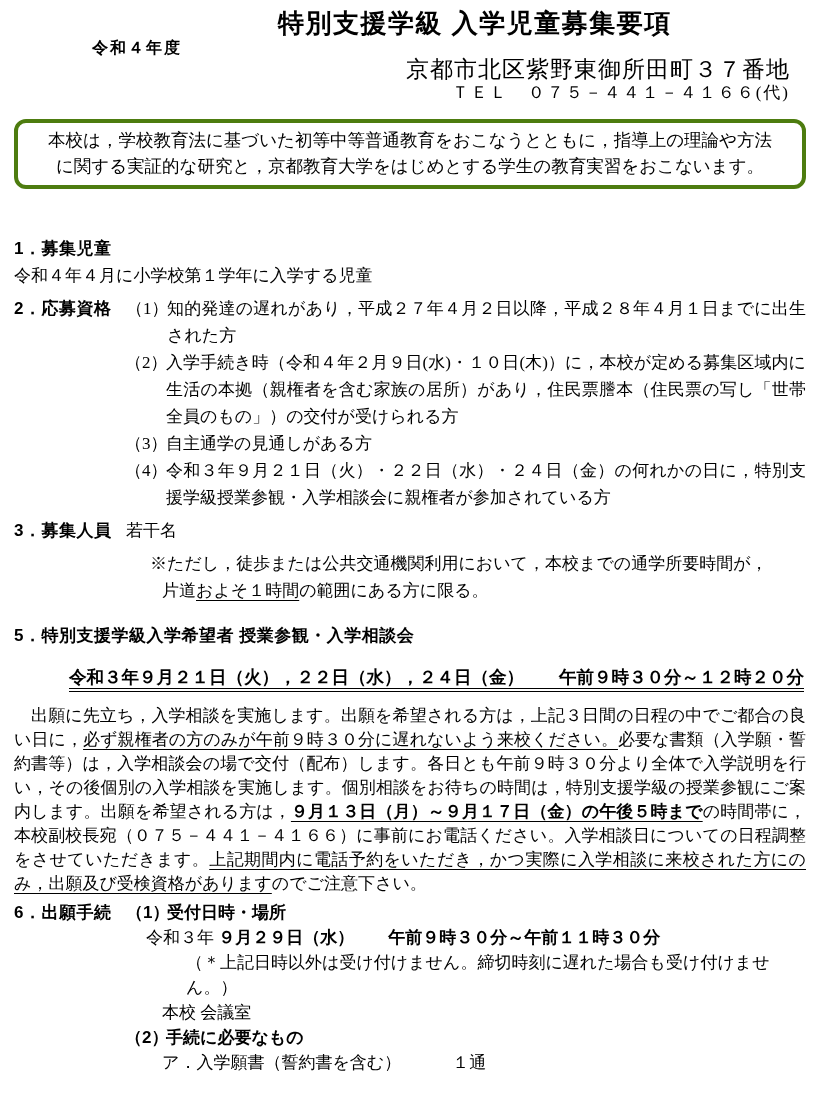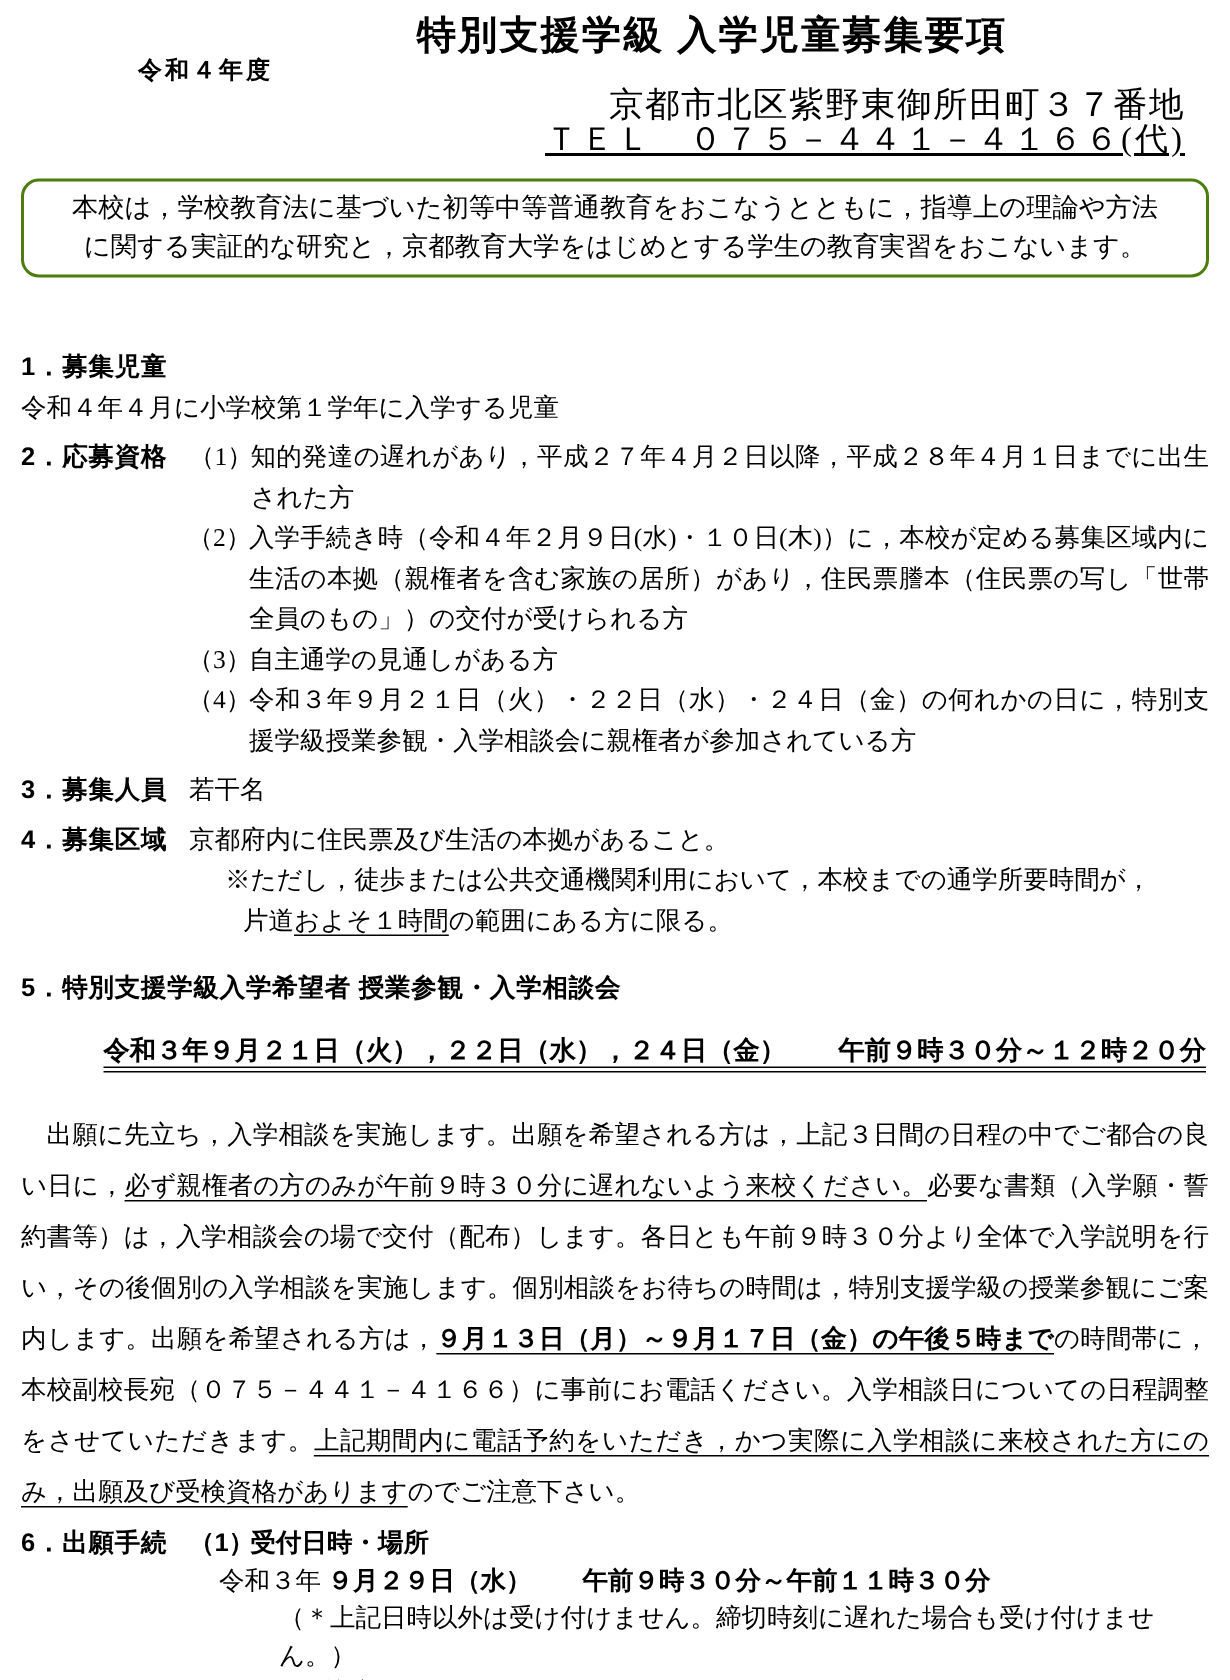--- a/index.html
+++ b/index.html
@@ -34,7 +34,7 @@
   .school-block { text-align: right; padding-right: 16px; line-height: 23px; margin-top: 4px; }
   .school-name { font-size: 18px; letter-spacing: 1px; }
   .school-address { font-size: 23px; letter-spacing: 1px; }
-  .school-tel { font-size: 22px; letter-spacing: 2px; text-decoration: underline; }
+  .school-tel { font-size: 17px; letter-spacing: 2px; }
 
   
   .intro-box {

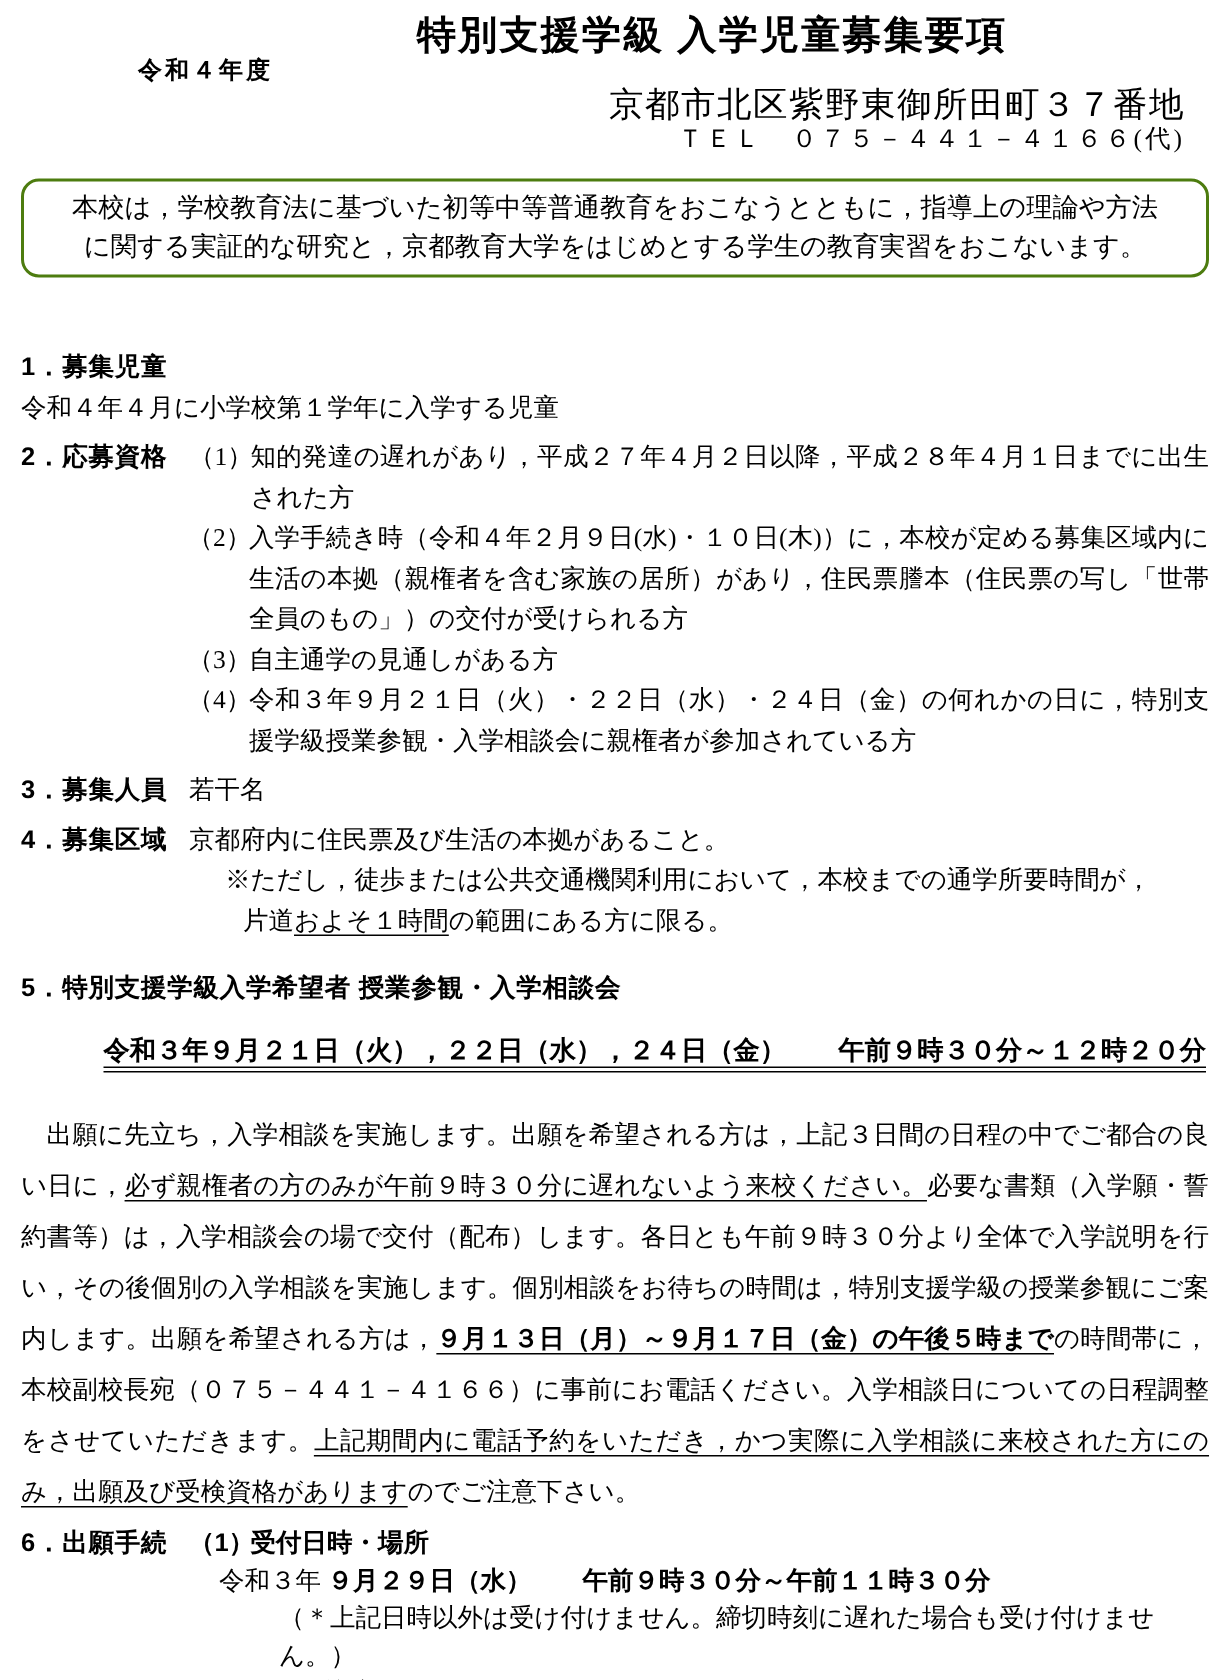--- a/index.html
+++ b/index.html
@@ -39,7 +39,7 @@
   
   .intro-box {
     margin-top: 15px;
-    border: 2px solid #4d7c0f;
+    border: 4px solid #4d7c0f;
     border-radius: 12px;
     text-align: center;
     padding: 4px 10px 6px 10px;

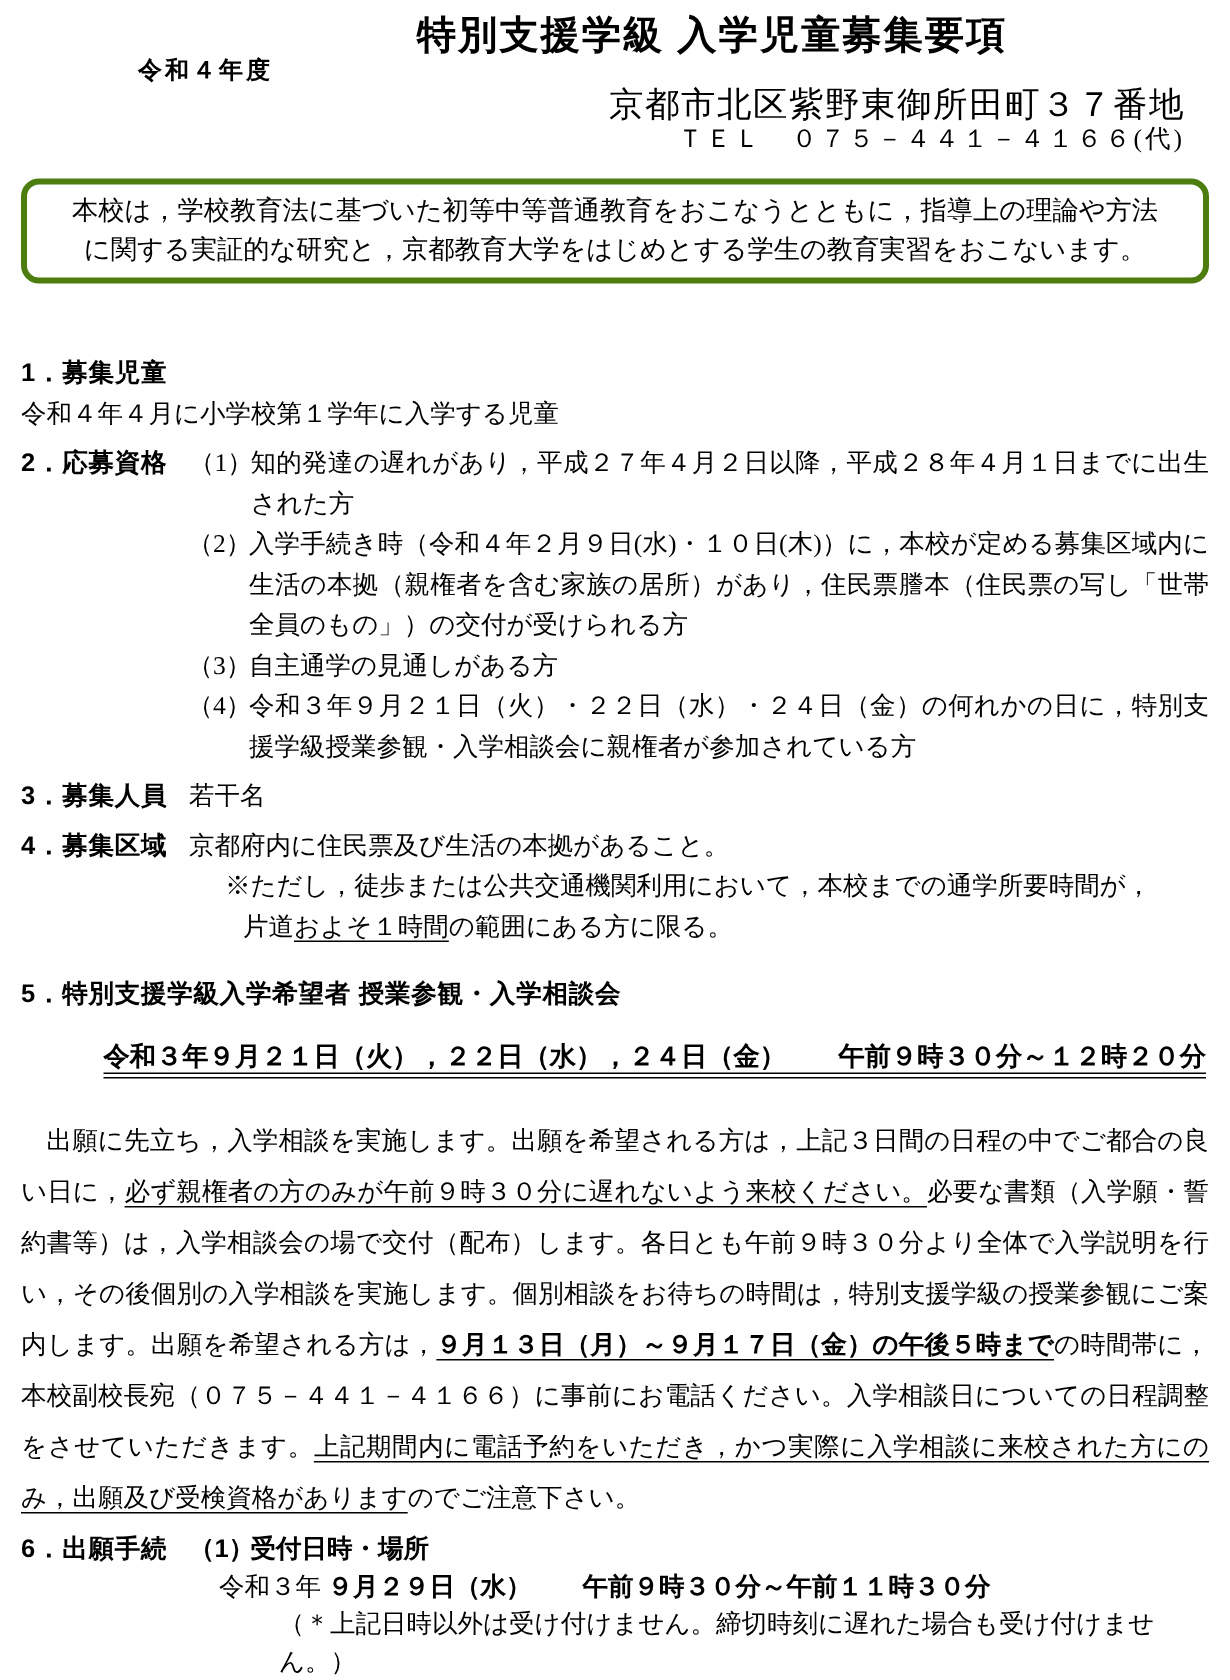--- a/index.html
+++ b/index.html
@@ -141,10 +141,6 @@
   </div>
 
   <div class="mt-sec">
-    <div class="sec-row">
-      <span class="sec-label gothic">4．募集区域</span>
-      <span class="sec-content">京都府内に住民票及び生活の本拠があること。</span>
-    </div>
     <div class="note-line1">※ただし，徒歩または公共交通機関利用において，本校までの通学所要時間が，</div>
     <div class="note-line2"><span>片道</span><span class="u">およそ１時間</span><span>の範囲にある方に限る。</span></div>
   </div>

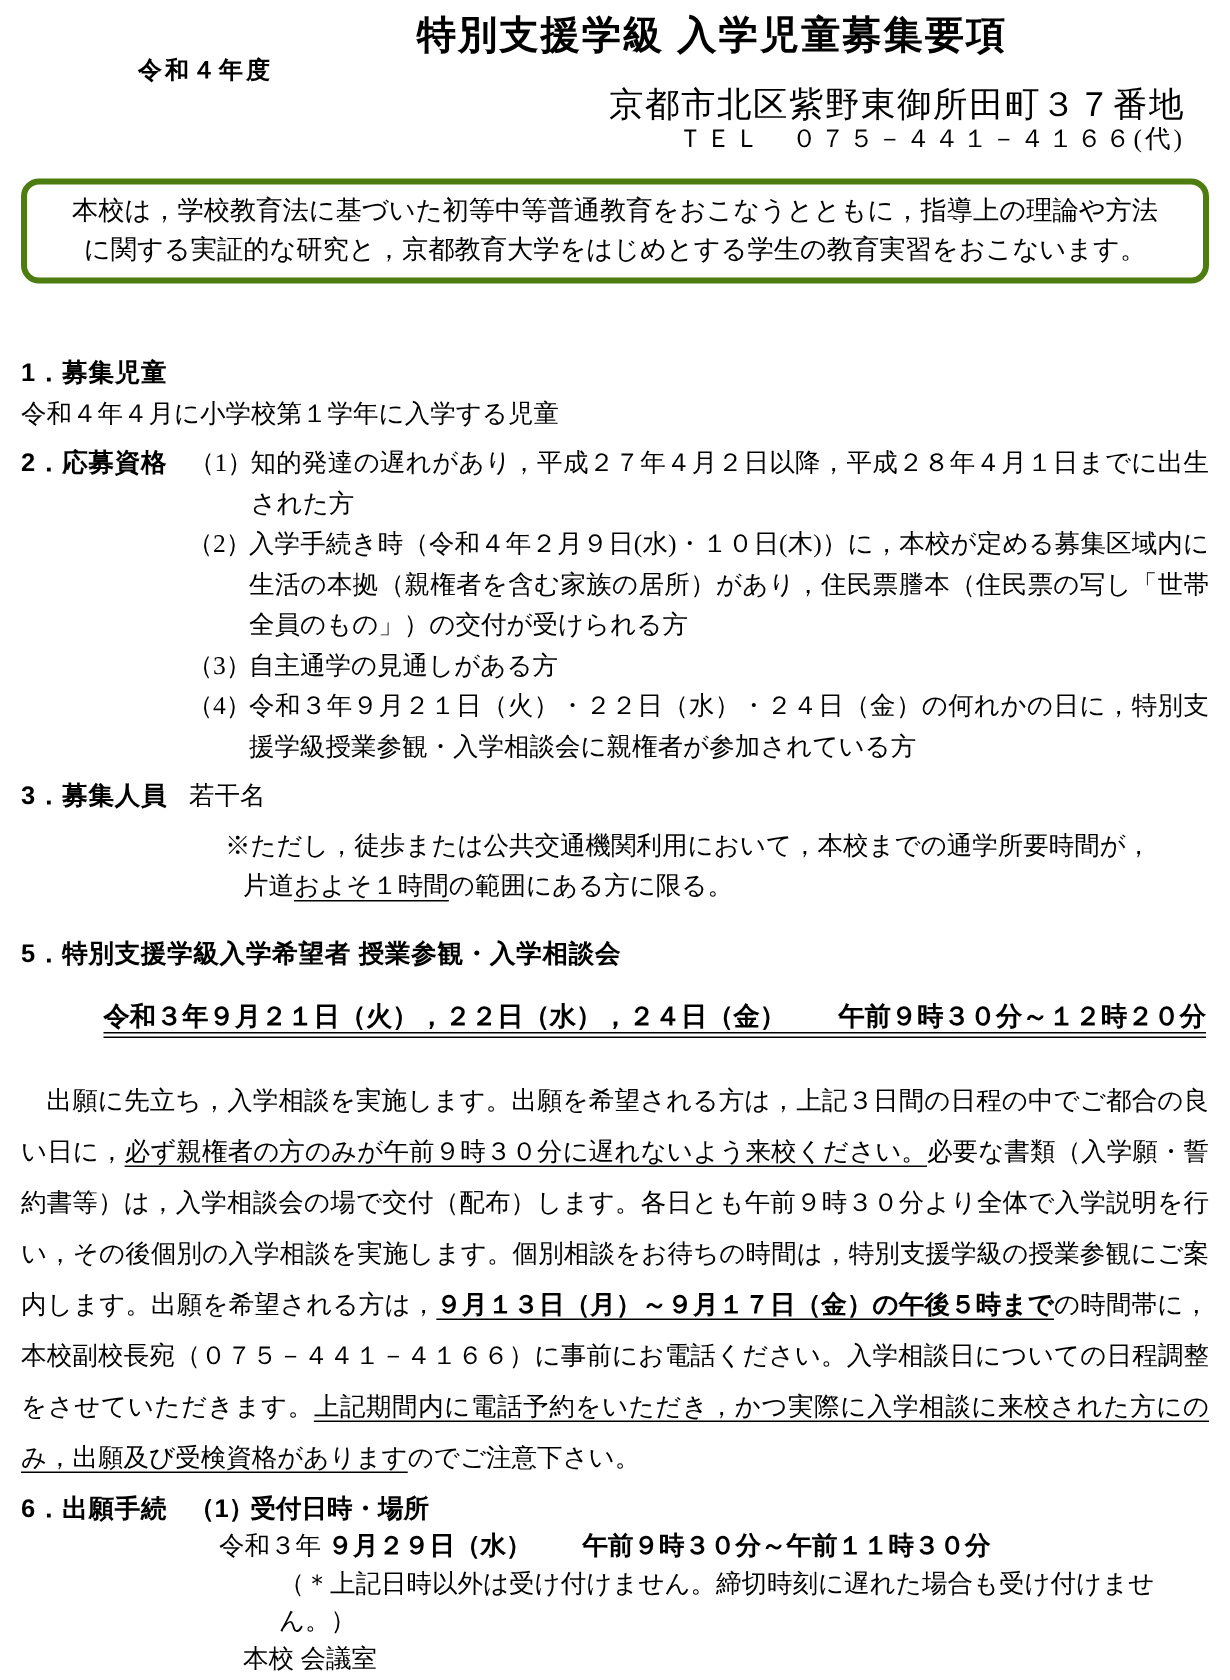--- a/index.html
+++ b/index.html
@@ -72,9 +72,9 @@
   }
 
   .paragraph {
-    margin-top: 26px;
+    margin-top: 13px;
     text-align: justify;
-    line-height: 34px;
+    line-height: 24px;
   }
   .u  { text-decoration: underline; text-underline-offset: 4px; text-decoration-thickness: 1px; }
   .bu { font-weight: bold; text-decoration: underline; text-underline-offset: 4px; text-decoration-thickness: 1px; }

